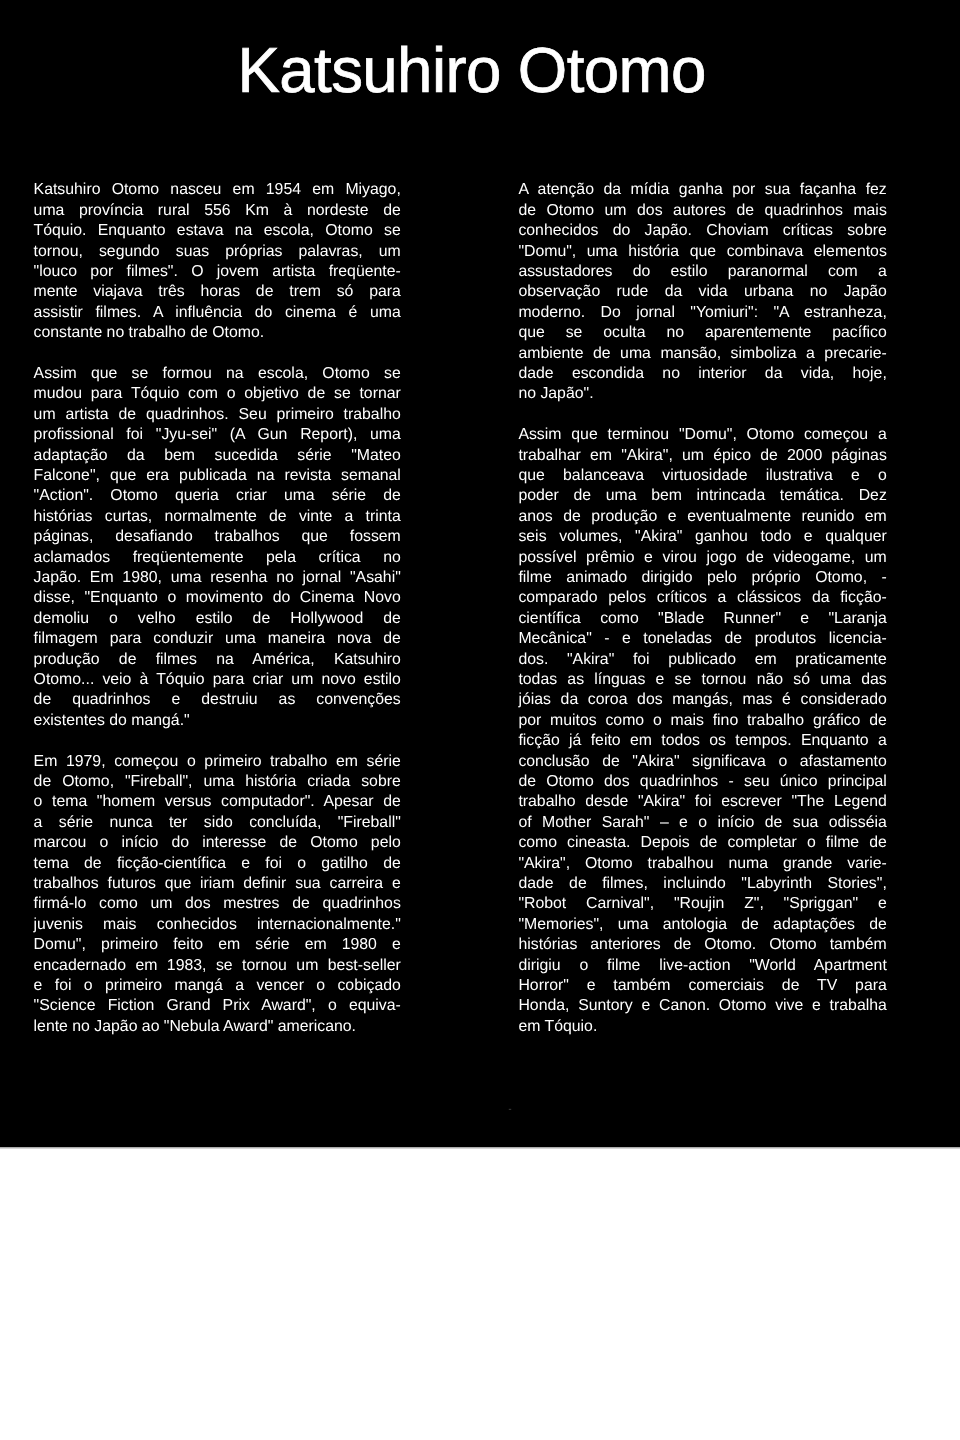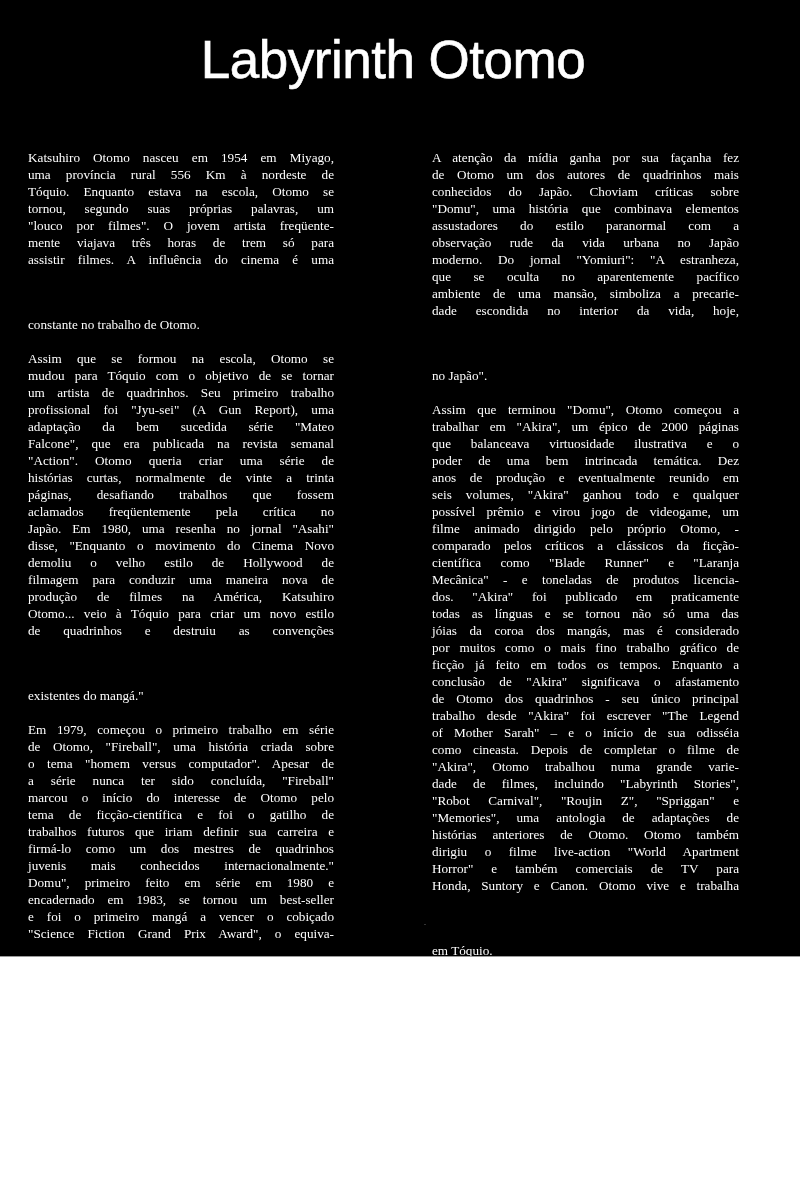--- a/index.html
+++ b/index.html
@@ -80,7 +80,7 @@
 <body>
 
 <div class="page">
-  <h1 class="title">Labyrinth Otomo</h1>
+  <h1 class="title">Katsuhiro Otomo</h1>
 
   <div class="col col-left">
     <p><span class="ln">Katsuhiro Otomo nasceu em 1954 em Miyago,</span><span class="ln">uma província rural 556 Km à nordeste de</span><span class="ln">Tóquio. Enquanto estava na escola, Otomo se</span><span class="ln">tornou, segundo suas próprias palavras, um</span><span class="ln">"louco por filmes". O jovem artista freqüente-</span><span class="ln">mente viajava três horas de trem só para</span><span class="ln">assistir filmes. A influência do cinema é uma</span><span class="ln last">constante no trabalho de Otomo.</span></p>

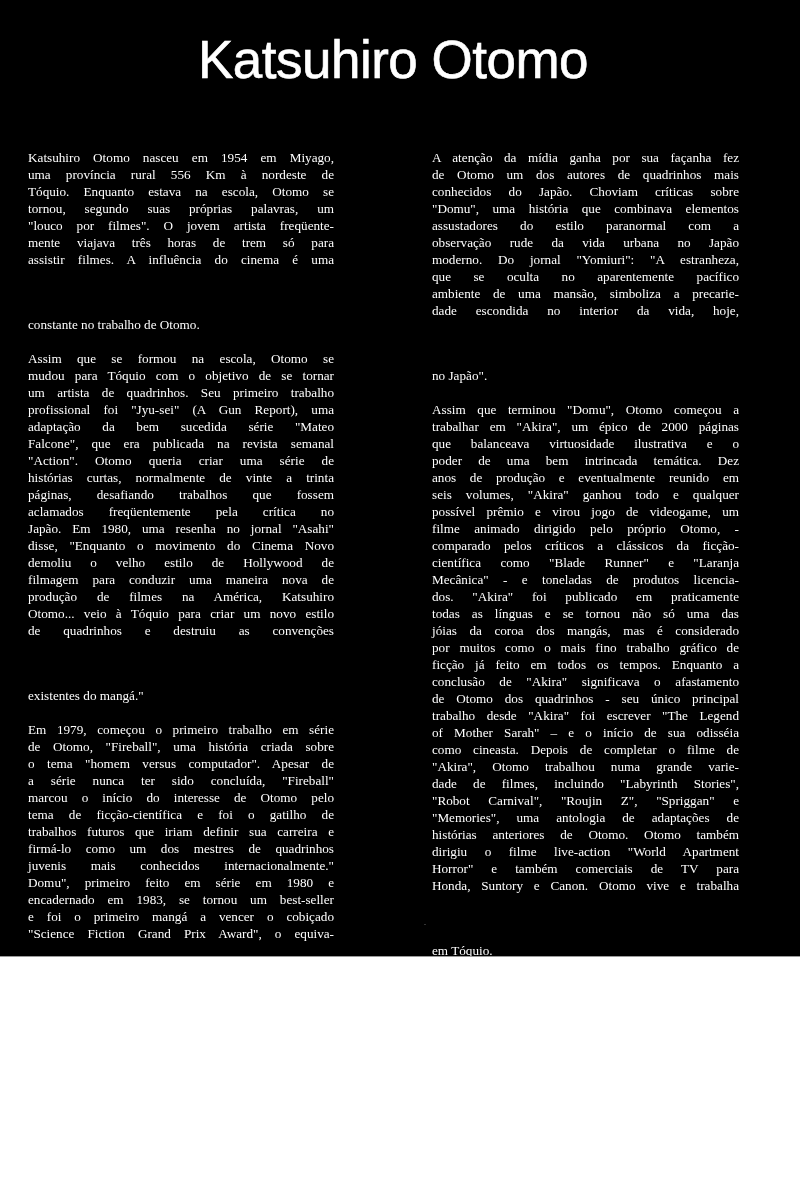--- a/index.html
+++ b/index.html
@@ -46,7 +46,6 @@
       white-space: pre-line;
       text-align: justify;
       text-align-last: left;
-      font-family: Liberation Serif, serif;
     }
     .col p span.ln {
       display: block;

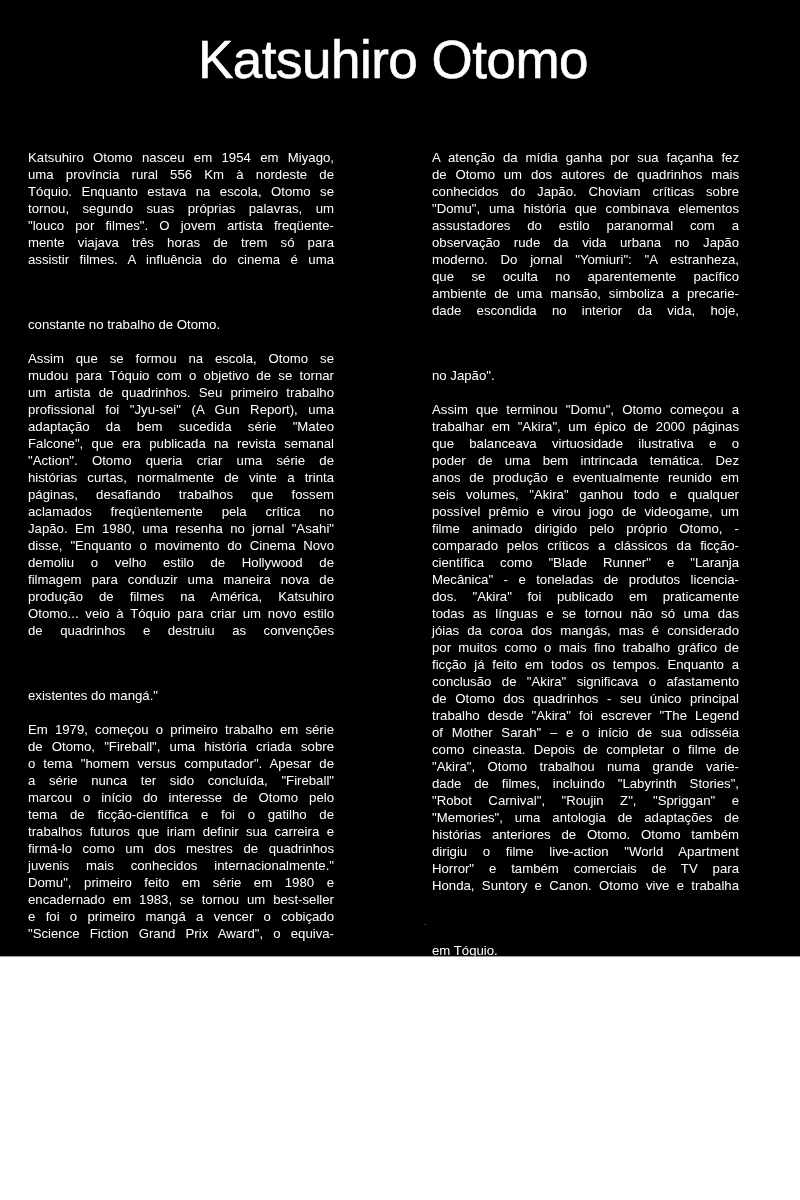--- a/index.html
+++ b/index.html
@@ -54,7 +54,6 @@
     }
     .col p span.ln.last {
       text-align-last: left;
-      margin-top: 48px;
     }
     .speck {
       position: absolute;

